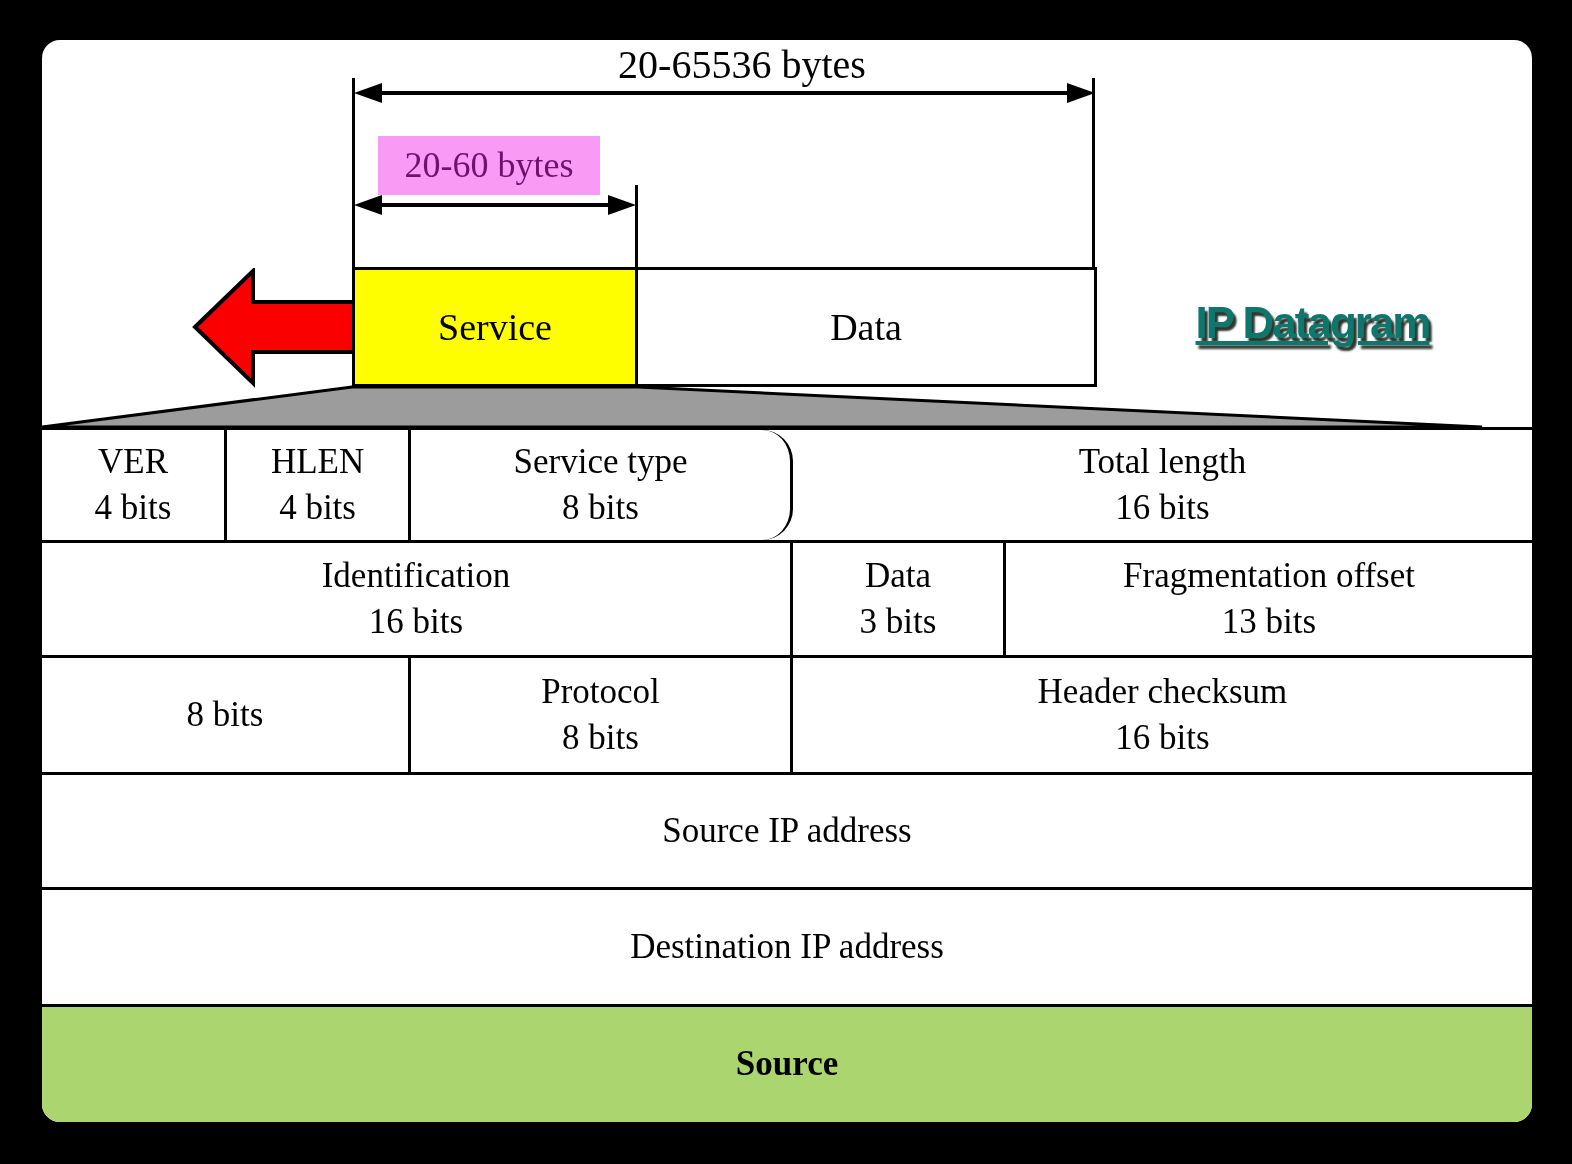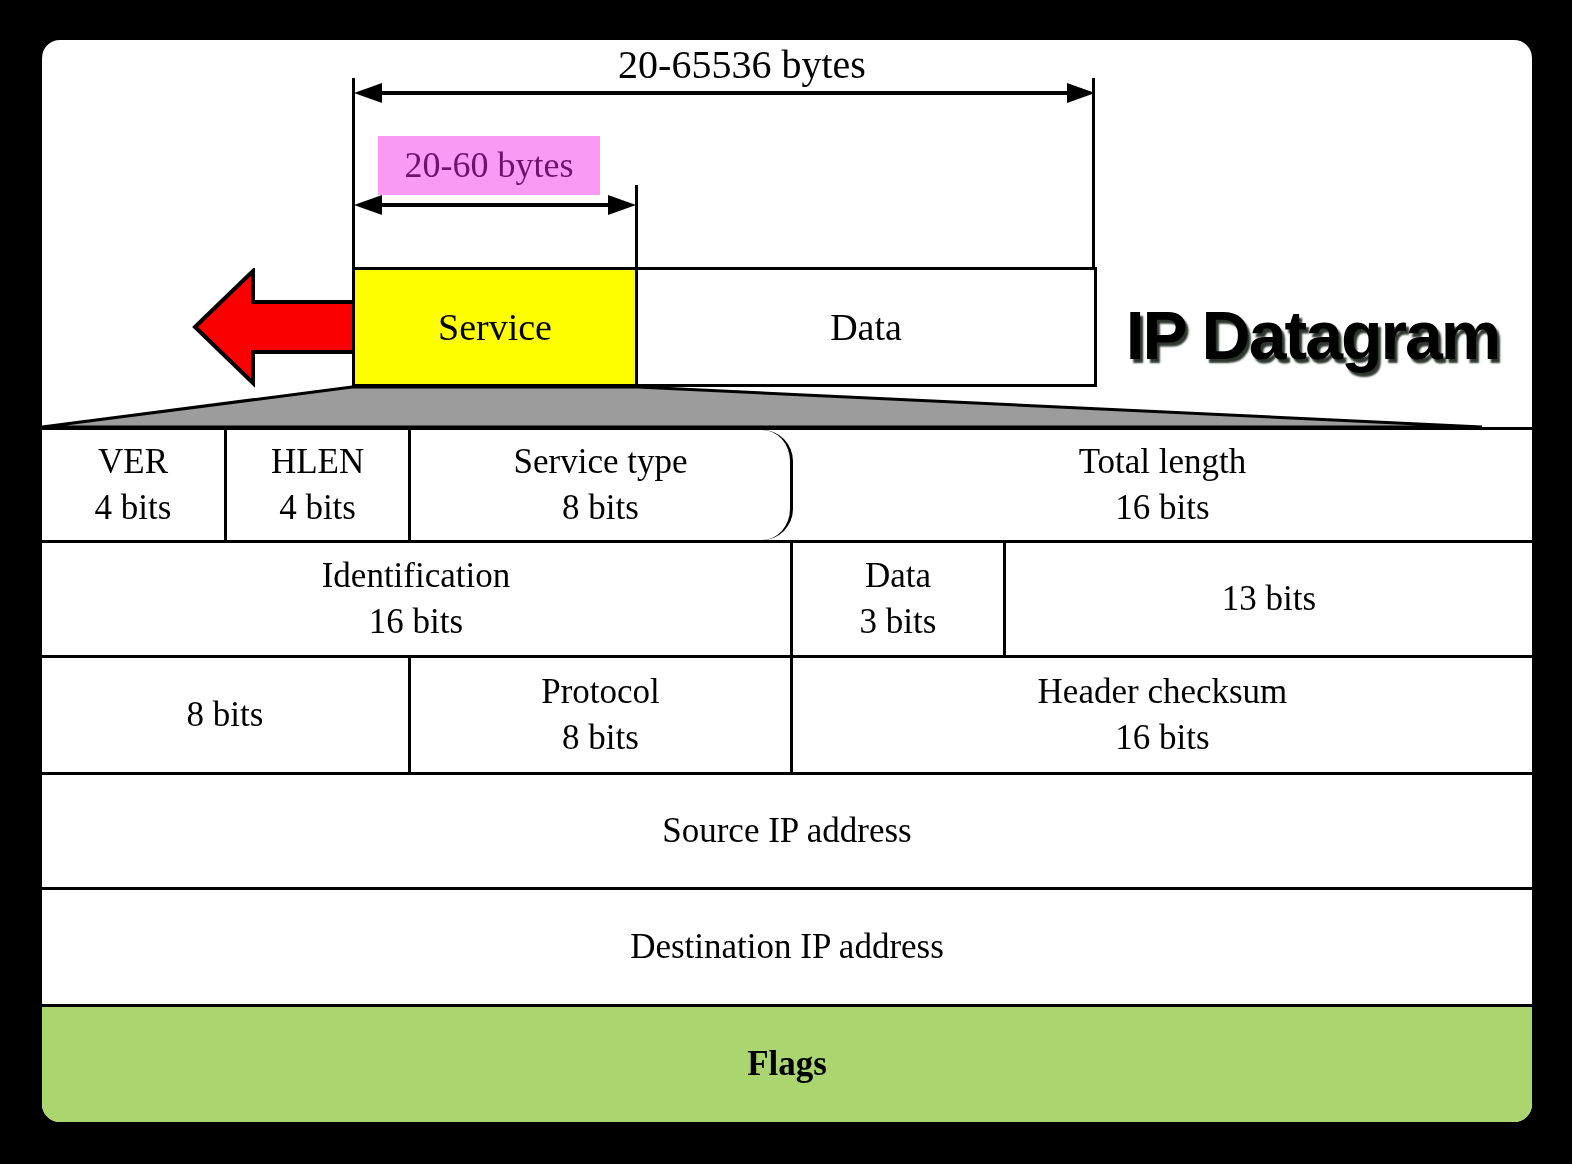--- a/index.html
+++ b/index.html
@@ -36,10 +36,11 @@
   .ip-title{
     position:absolute;left:1048px;top:261px;width:445px;
     font-family:"Liberation Sans","DejaVu Sans",sans-serif;
-    font-weight:bold;font-size:68px;line-height:1;letter-spacing:-2px;
-    text-align:center;color:#000000;
+    font-weight:bold;font-size:44px;line-height:1;letter-spacing:-2px;
+    text-align:center;color:#0f766e;
     text-shadow:3px 4px 2px #2e372e;
     white-space:nowrap;
+    text-decoration:underline;
   }
   
   .fields{

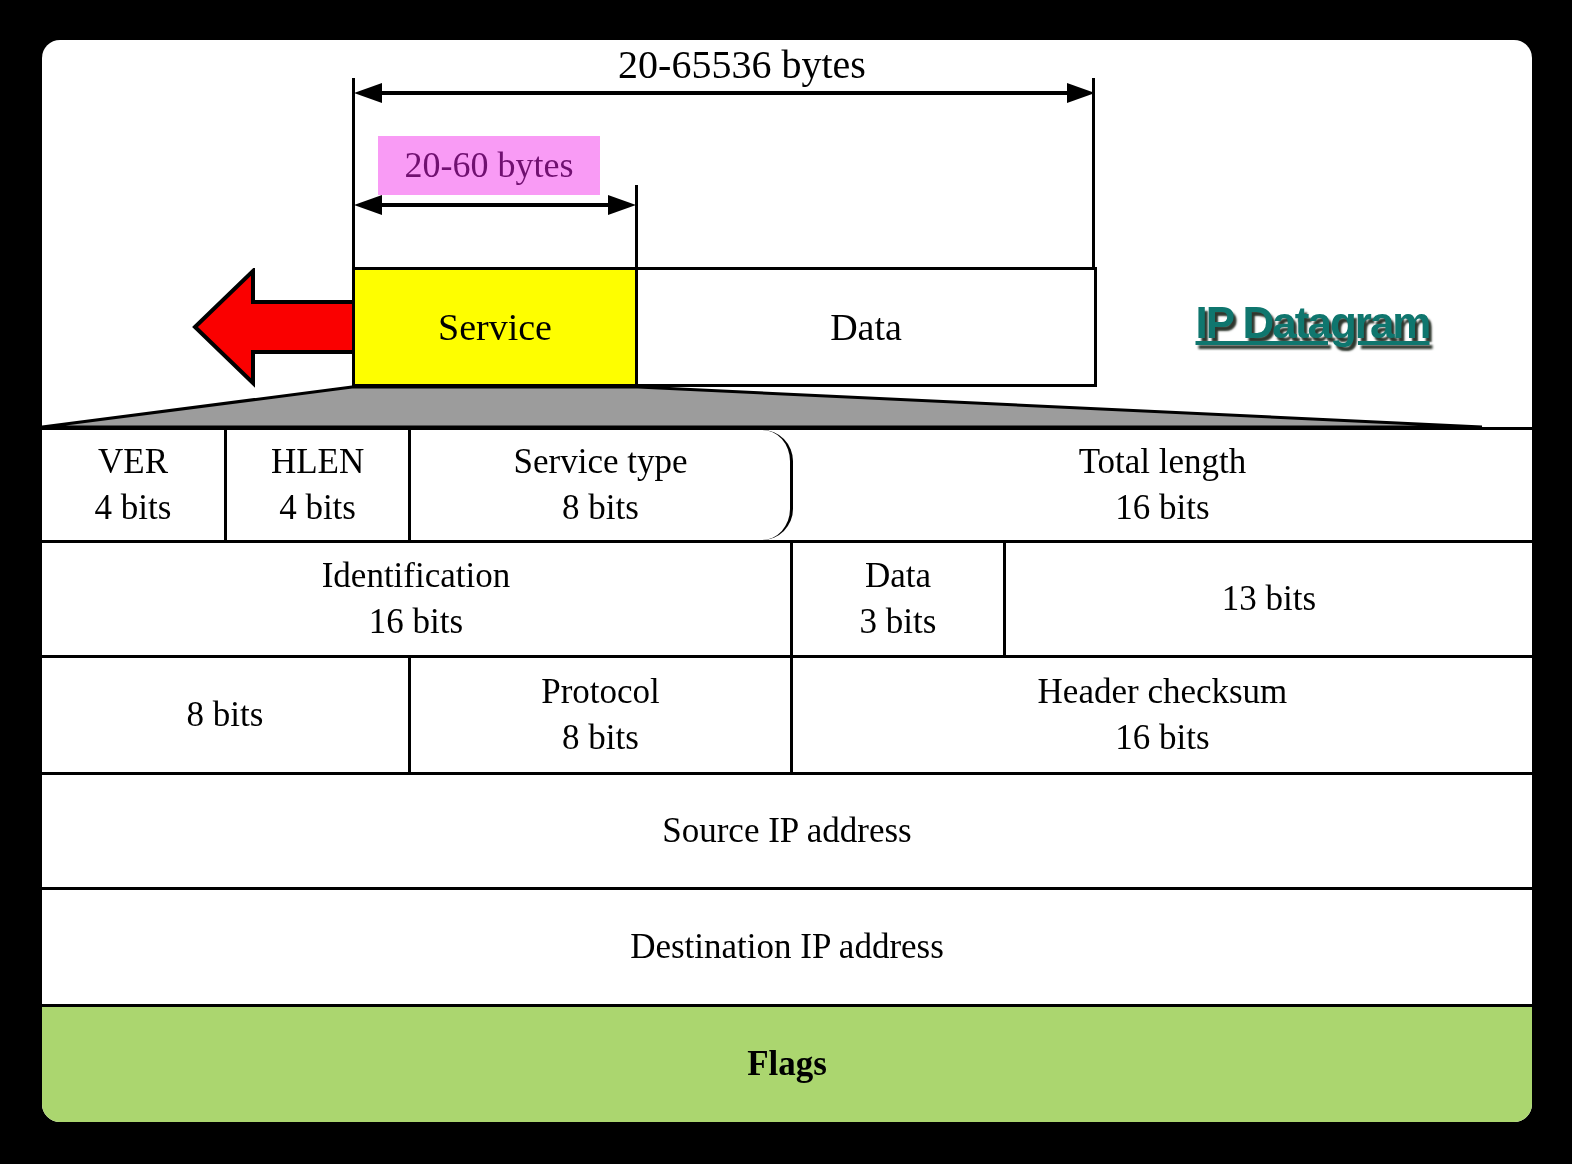--- a/index.html
+++ b/index.html
@@ -144,6 +144,7 @@
         <span>3 bits</span>
       </div>
       <div class="fcell last">
+        <span>Fragmentation offset</span>
         <span>13 bits</span>
       </div>
     </div>

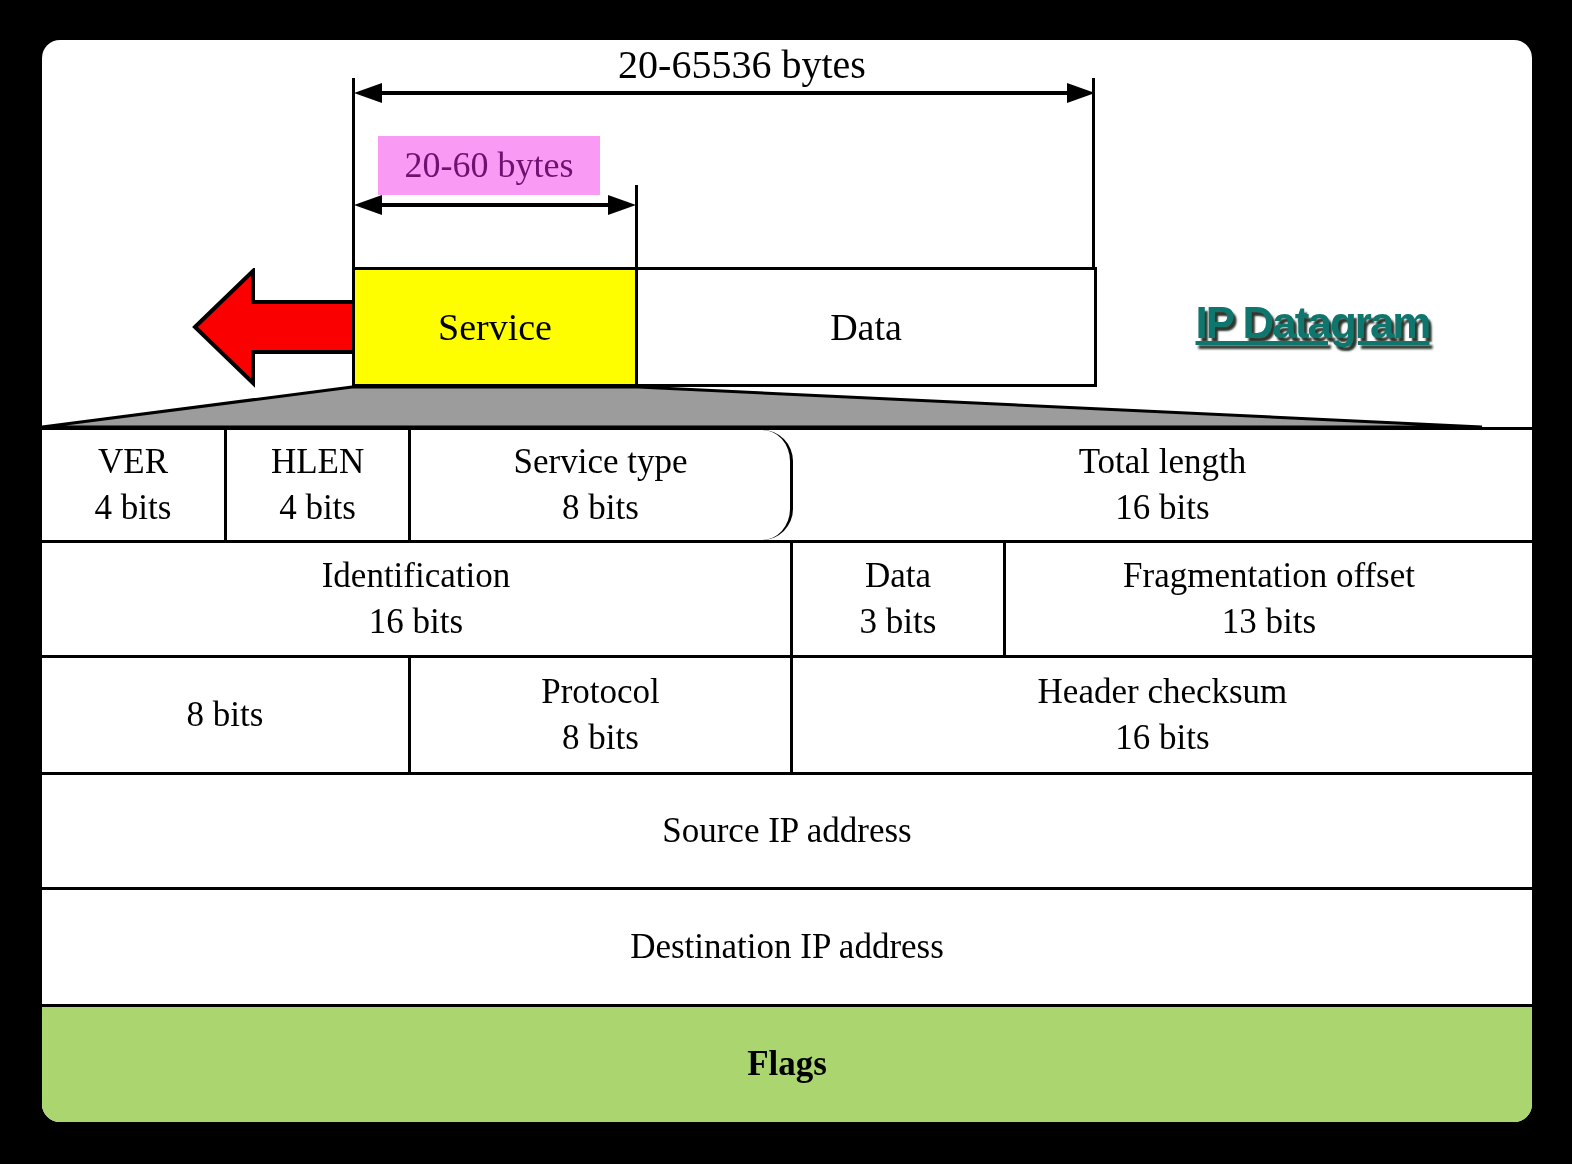--- a/index.html
+++ b/index.html
@@ -177,7 +177,7 @@
 
     <div class="frow r6">
       <div class="fcell last">
-        <span class="option-text">Flags</span>
+        <span class="option-text">Source</span>
       </div>
     </div>
 

